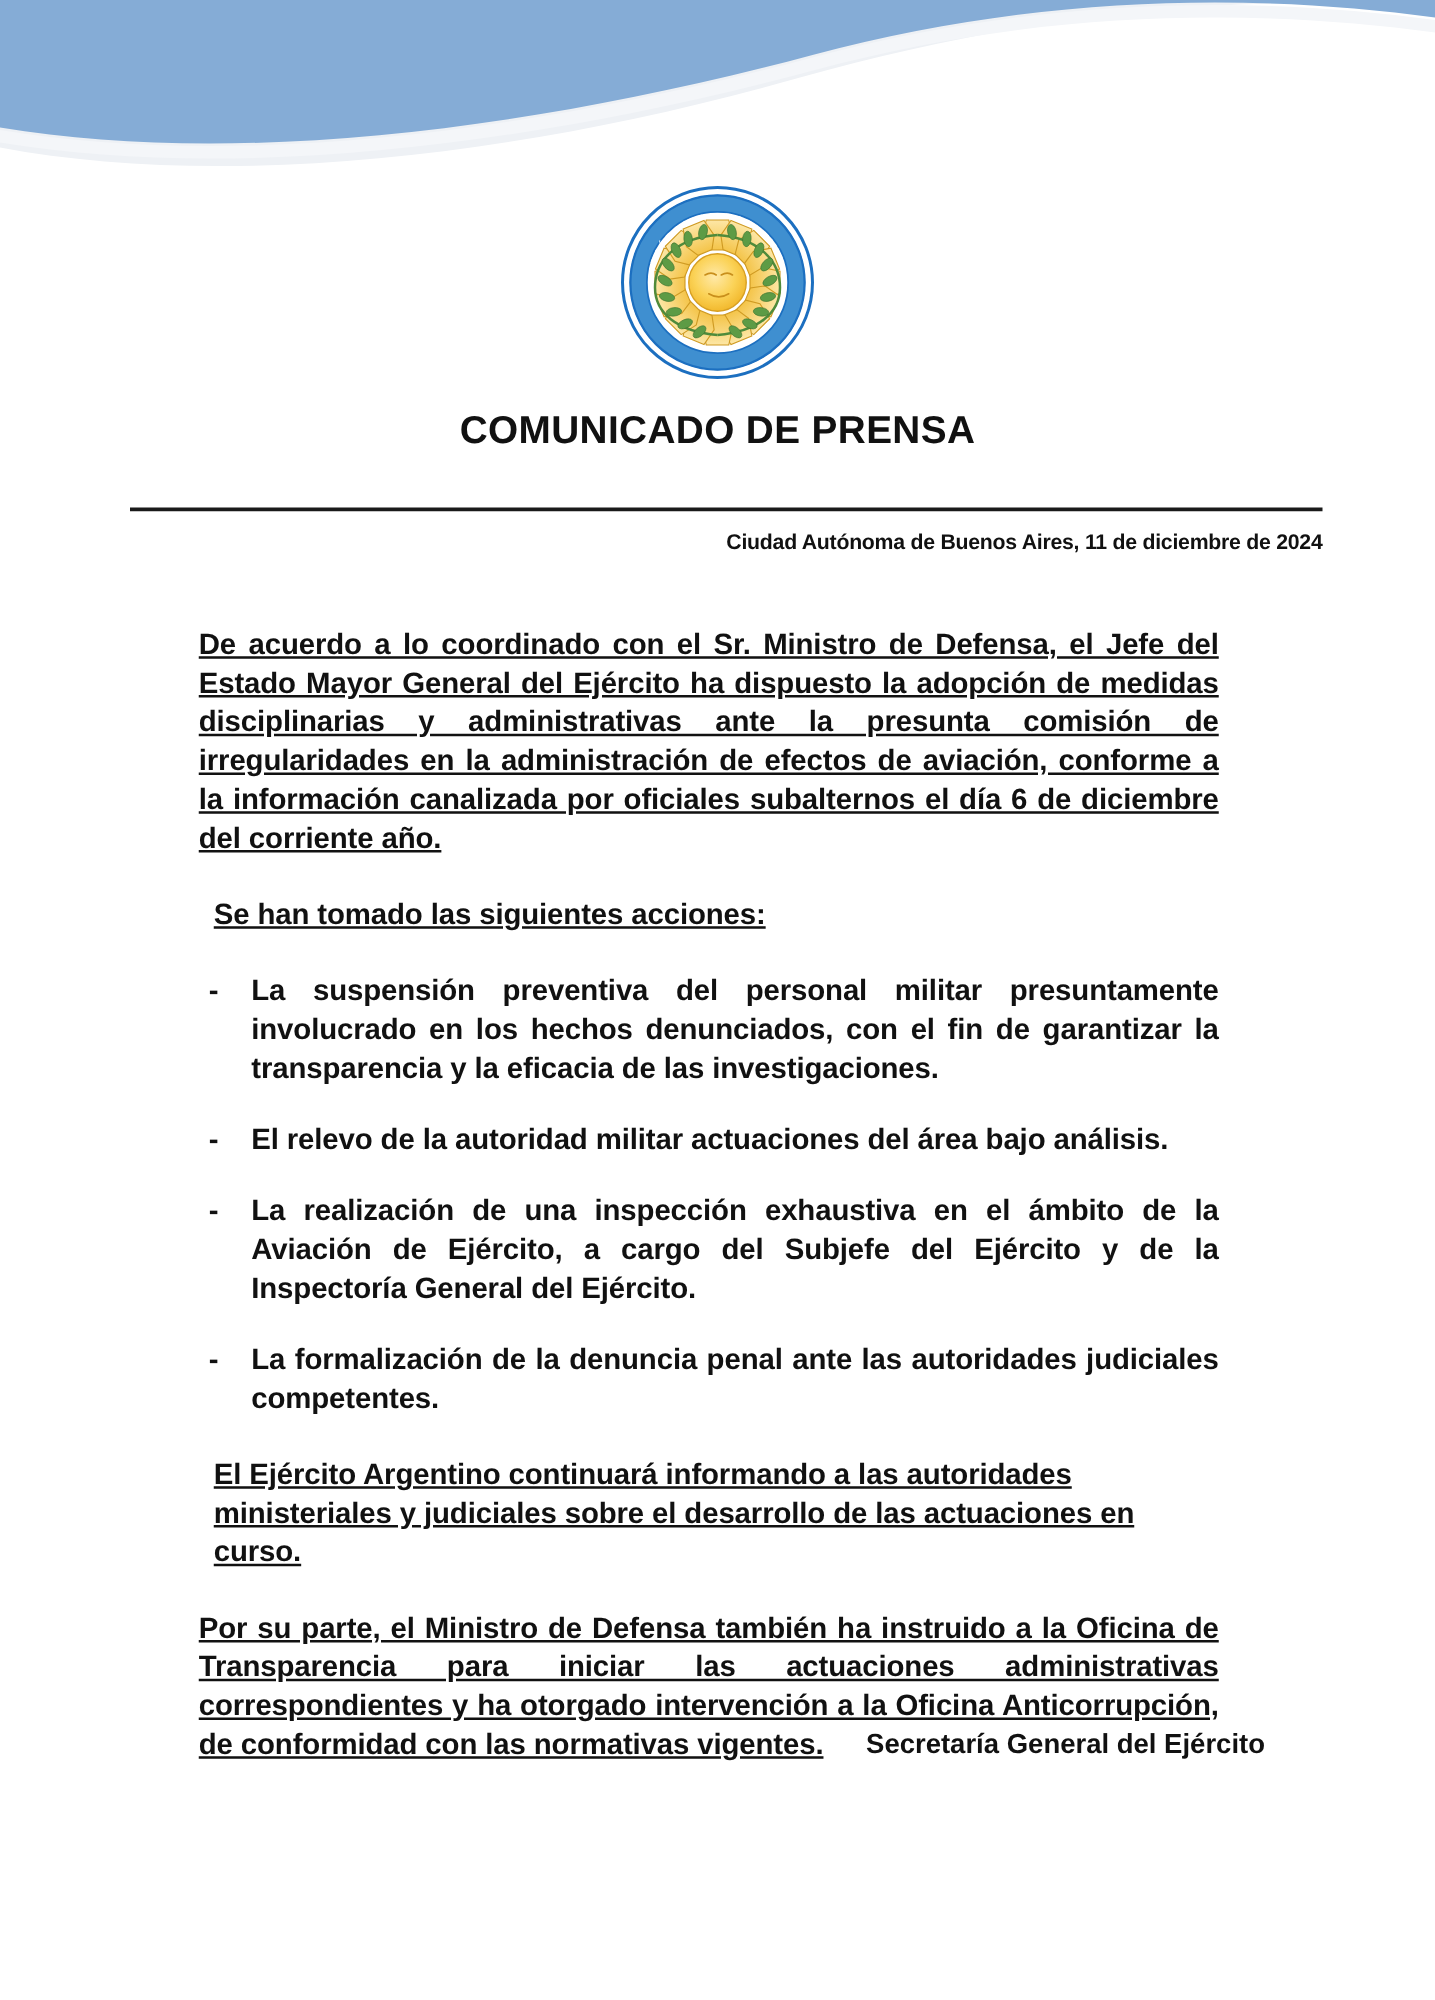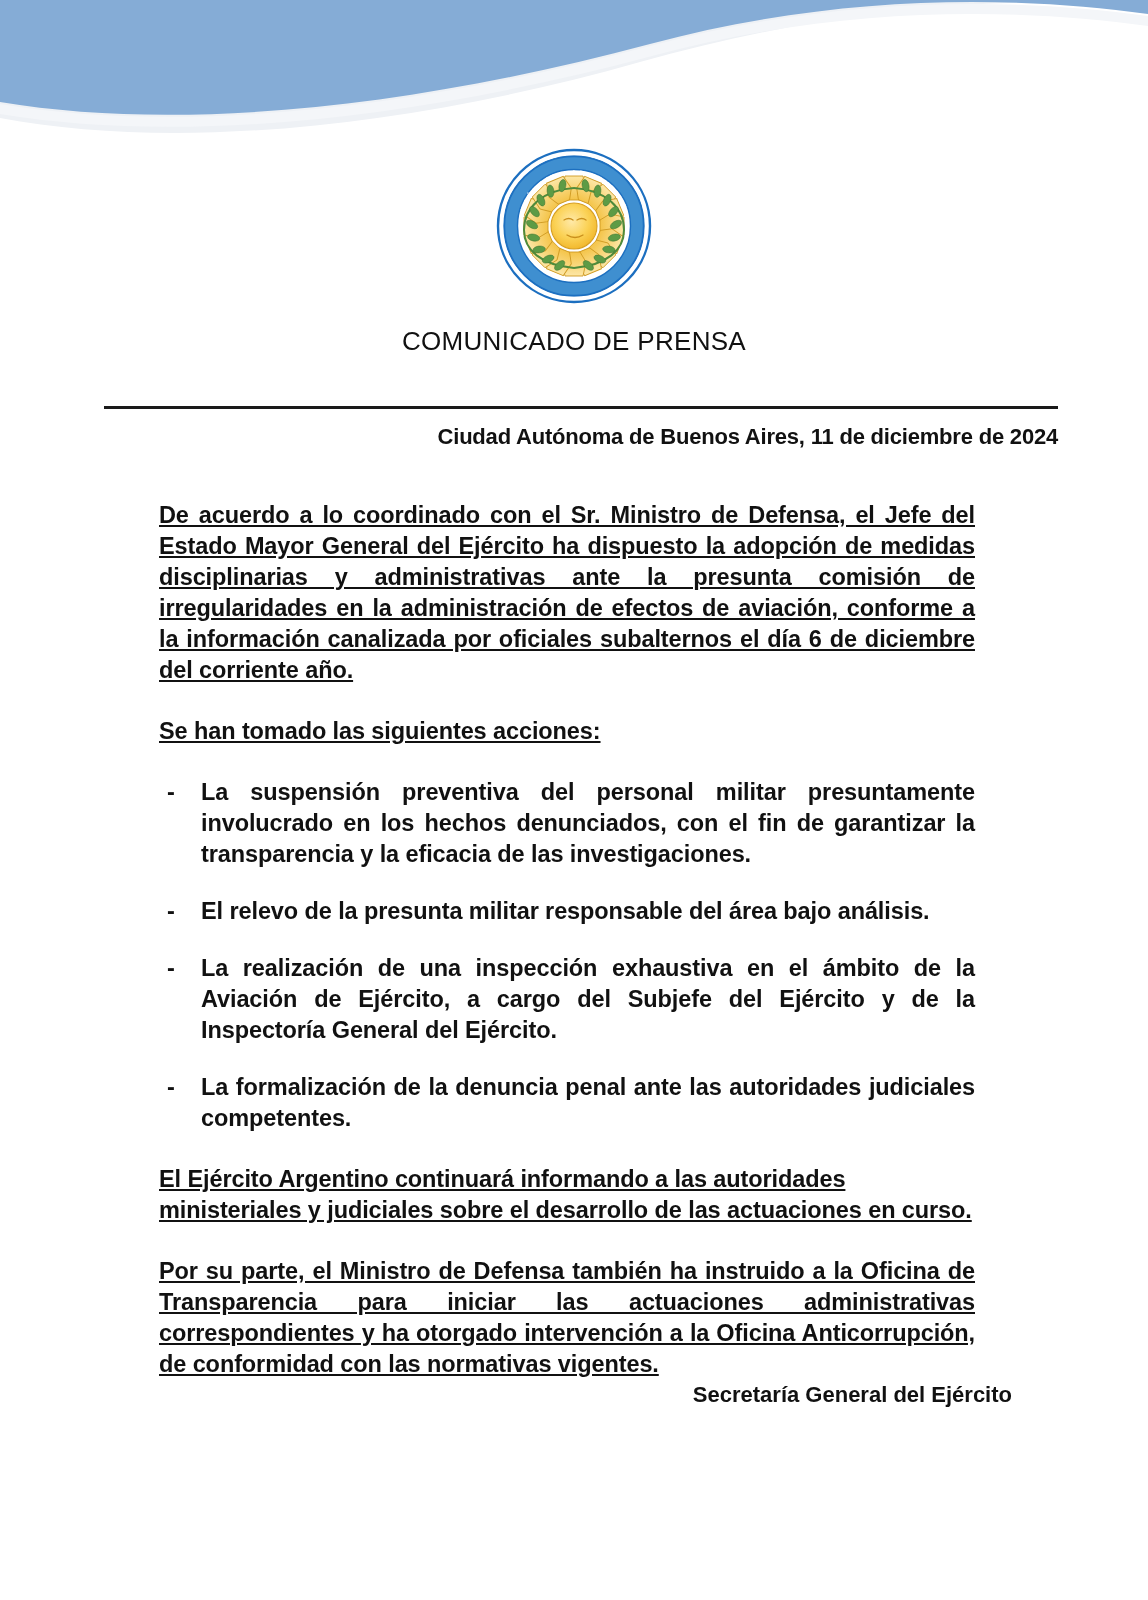--- a/index.html
+++ b/index.html
@@ -61,8 +61,8 @@
     width: 1148px;
     text-align: center;
     font-family: "Liberation Sans", sans-serif;
-    font-weight: normal;
-    font-size: 26px;
+    font-weight: bold;
+    font-size: 31px;
     letter-spacing: 0.3px;
     color: #111111;
   }

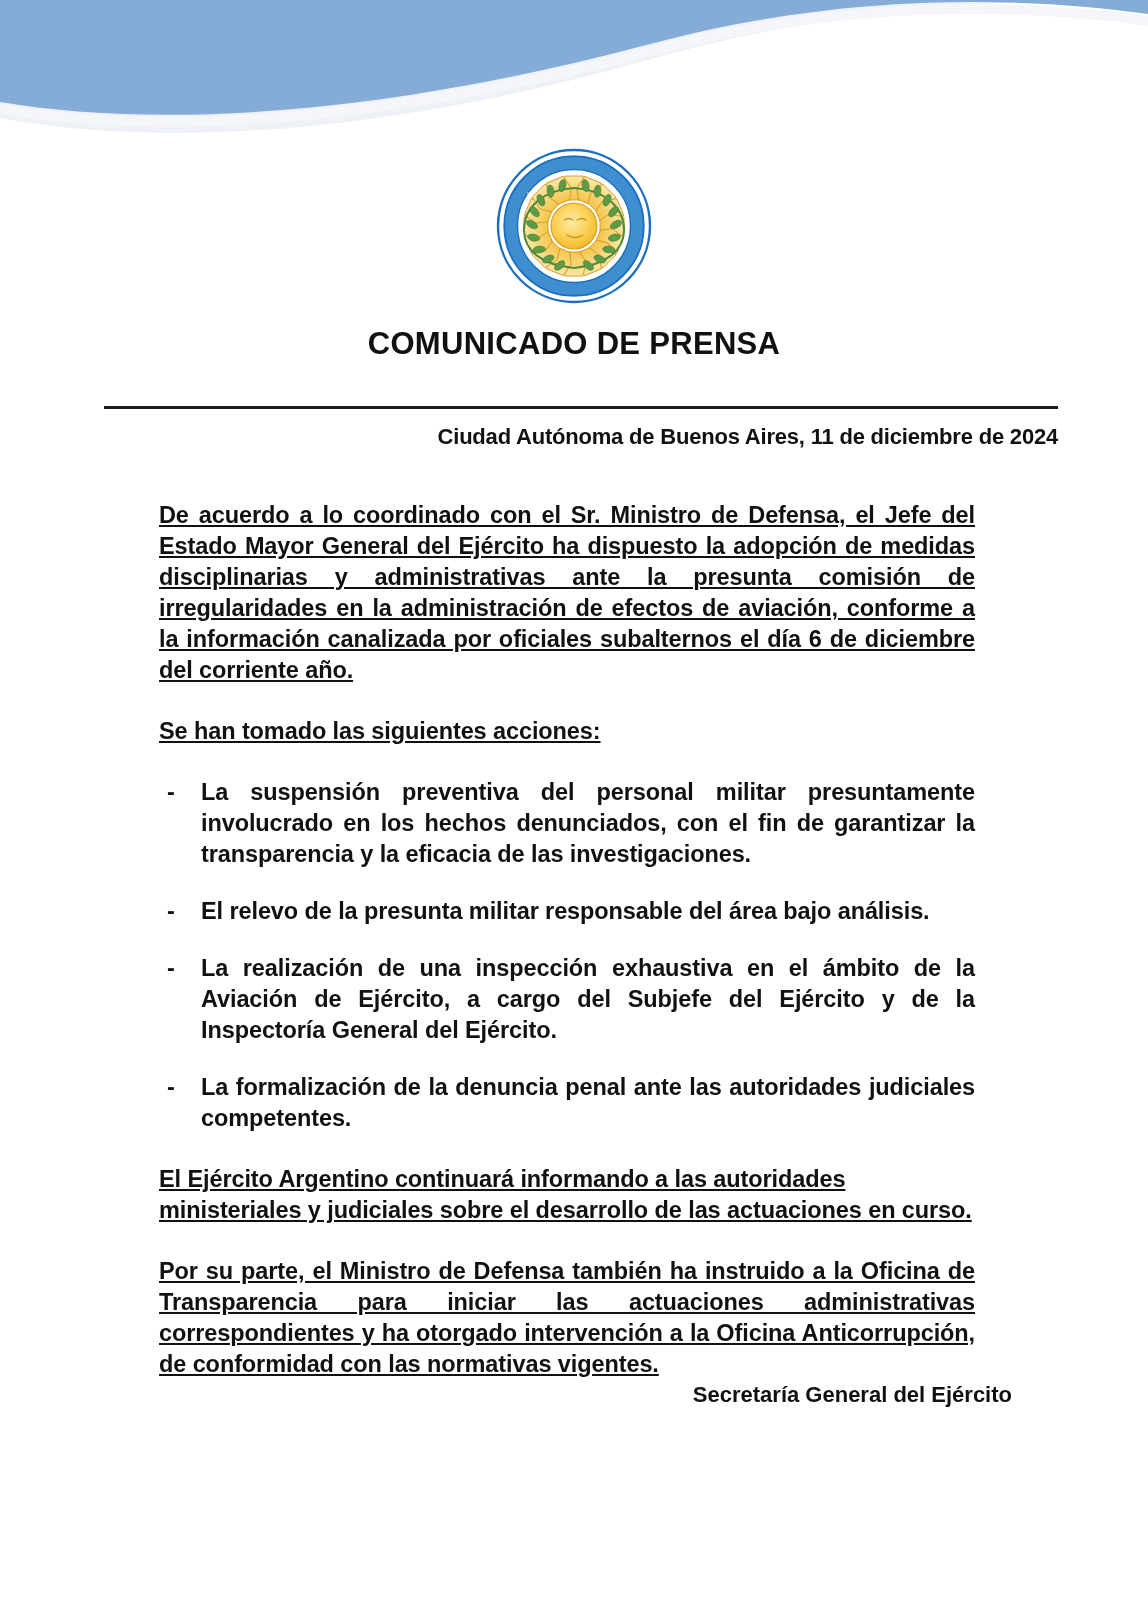--- a/index.html
+++ b/index.html
@@ -86,7 +86,7 @@
     text-align: right;
     font-family: "Liberation Sans Narrow", "Liberation Sans", sans-serif;
     font-weight: bold;
-    font-size: 22px;
+    font-size: 17px;
     letter-spacing: -0.2px;
     color: #111111;
   }

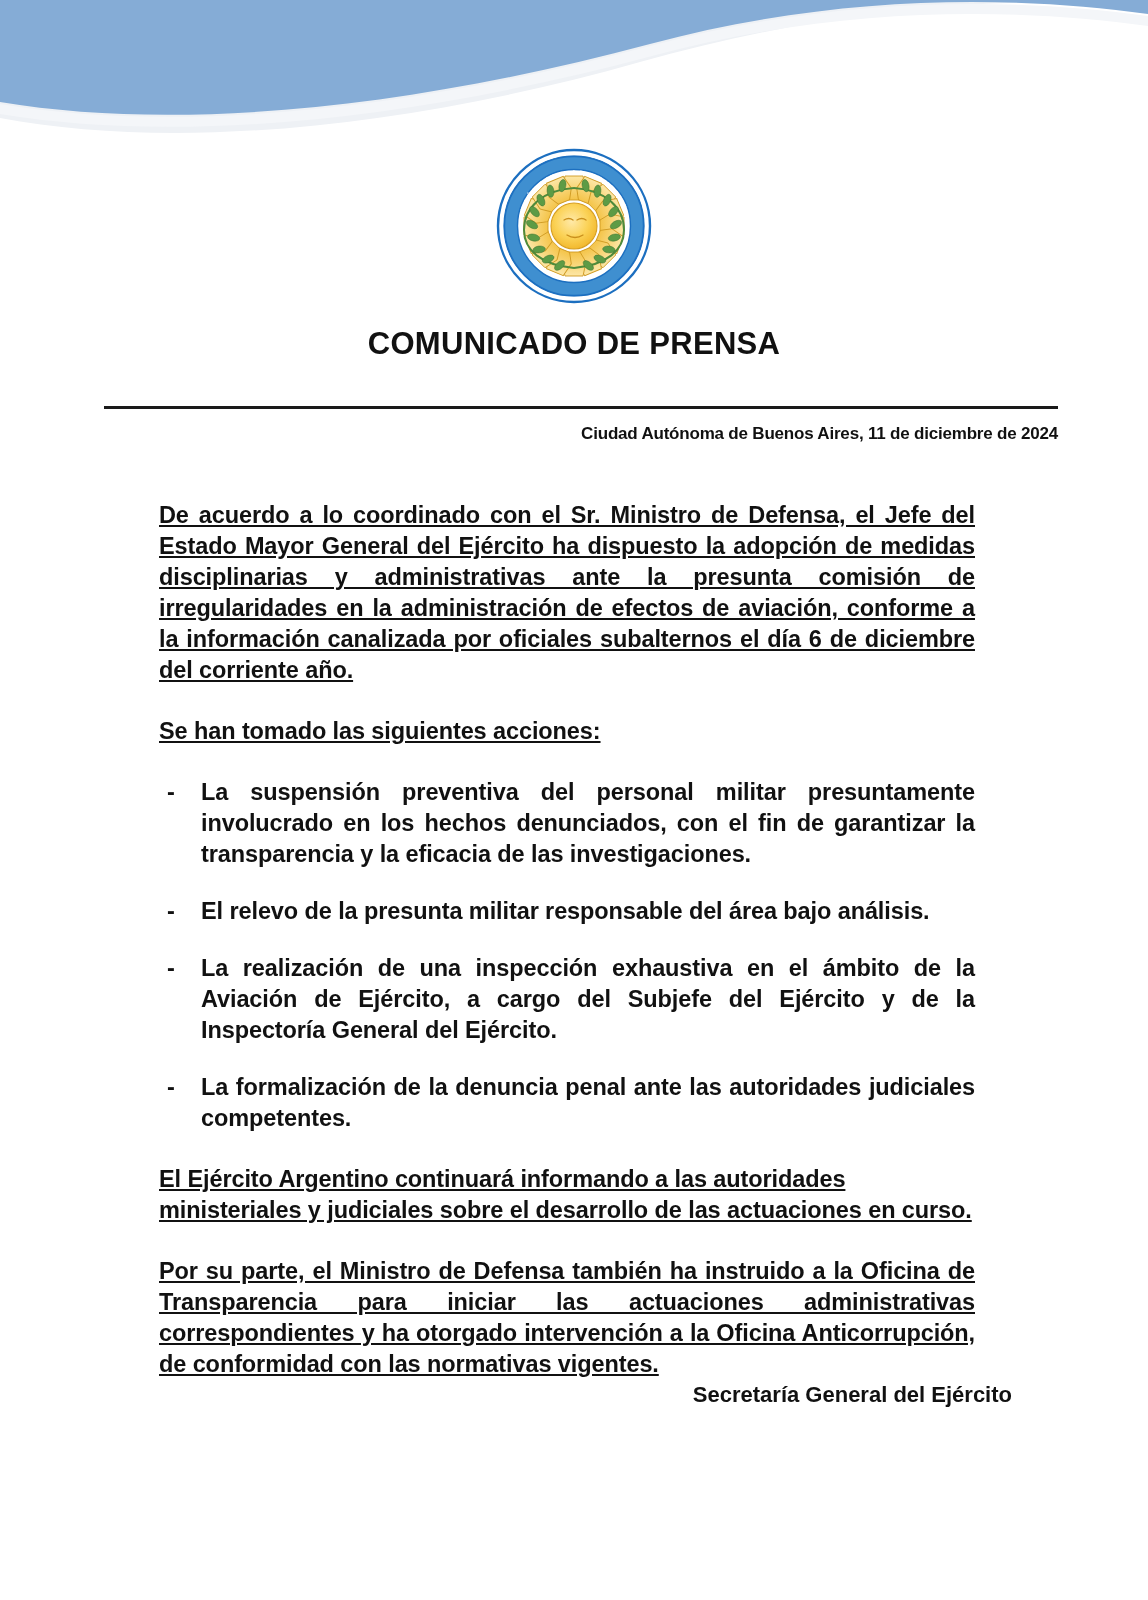--- a/index.html
+++ b/index.html
@@ -109,7 +109,7 @@
     letter-spacing: -0.1px;
     text-decoration: underline;
   }
-  .para.nojust { text-align: left; }
+  .para.nojust { text-align: left; margin-left: 12px; }
 
   .bullets {
     margin: 0 0 30px 0;

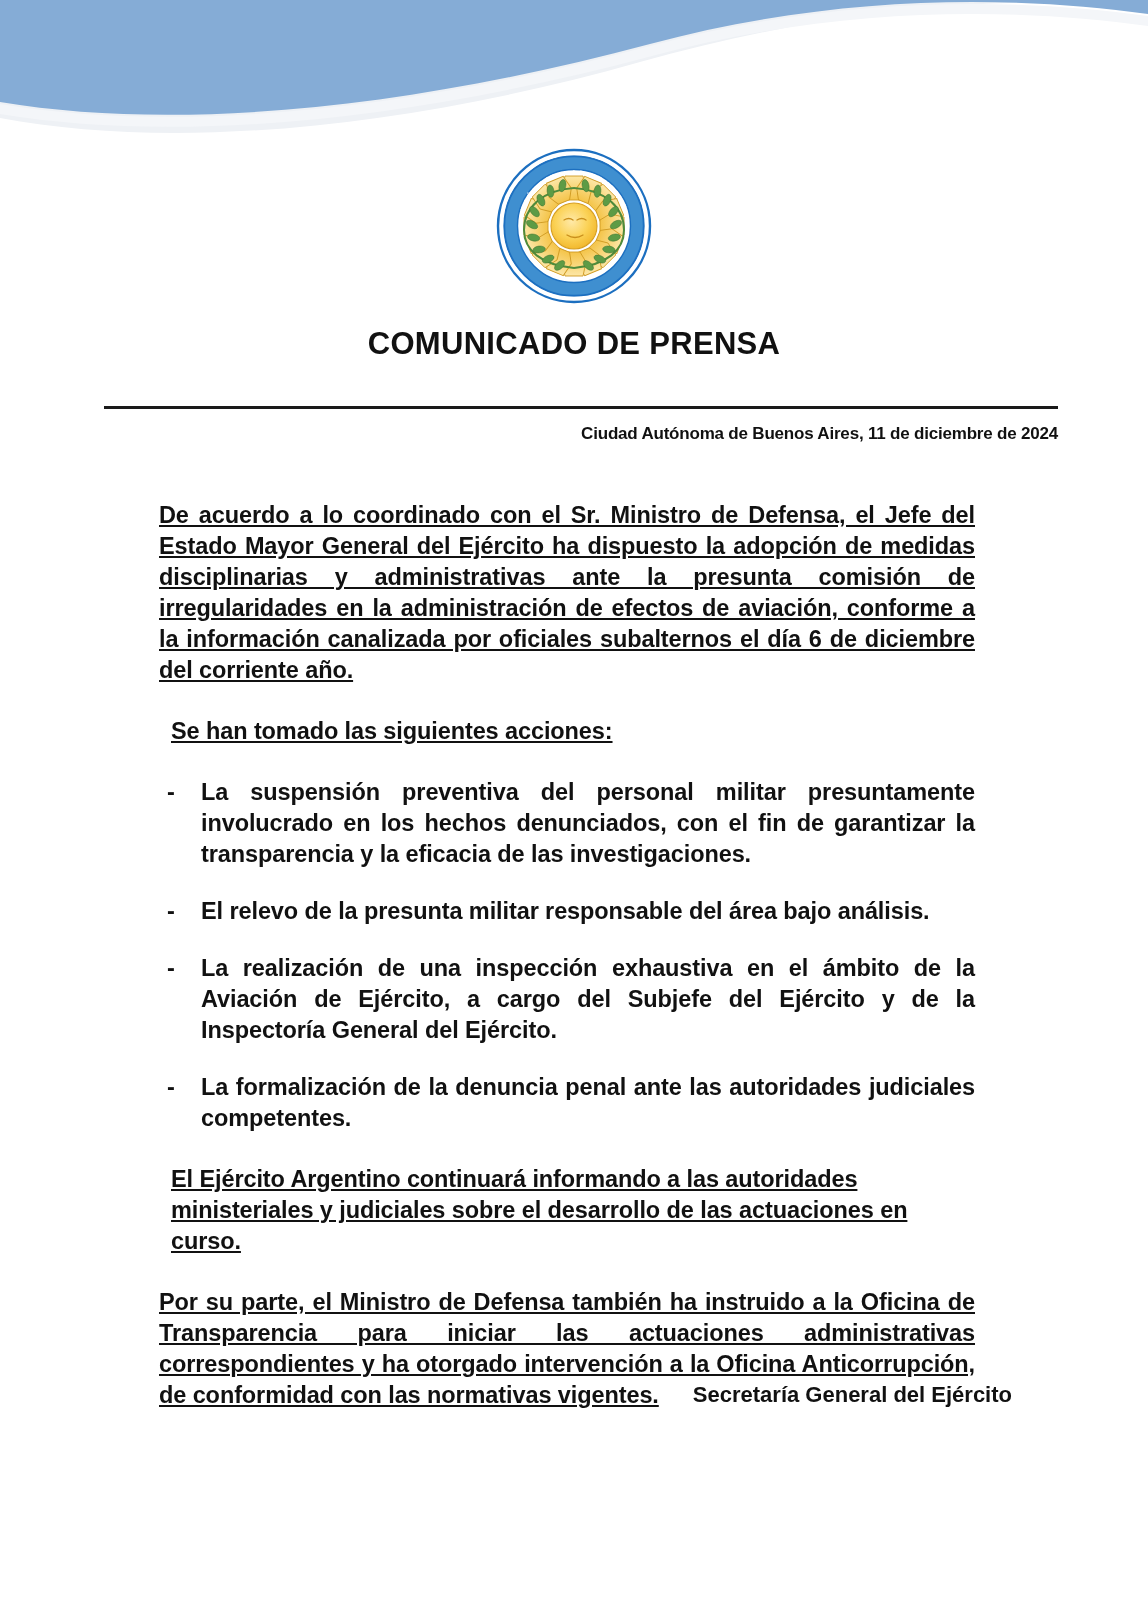--- a/index.html
+++ b/index.html
@@ -347,7 +347,7 @@
       </li>
       <li class="bullet">
         <span class="dash">-</span>
-        <span>El relevo de la presunta militar responsable del área bajo análisis.</span>
+        <span>El relevo de la autoridad militar actuaciones del área bajo análisis.</span>
       </li>
       <li class="bullet">
         <span class="dash">-</span>

